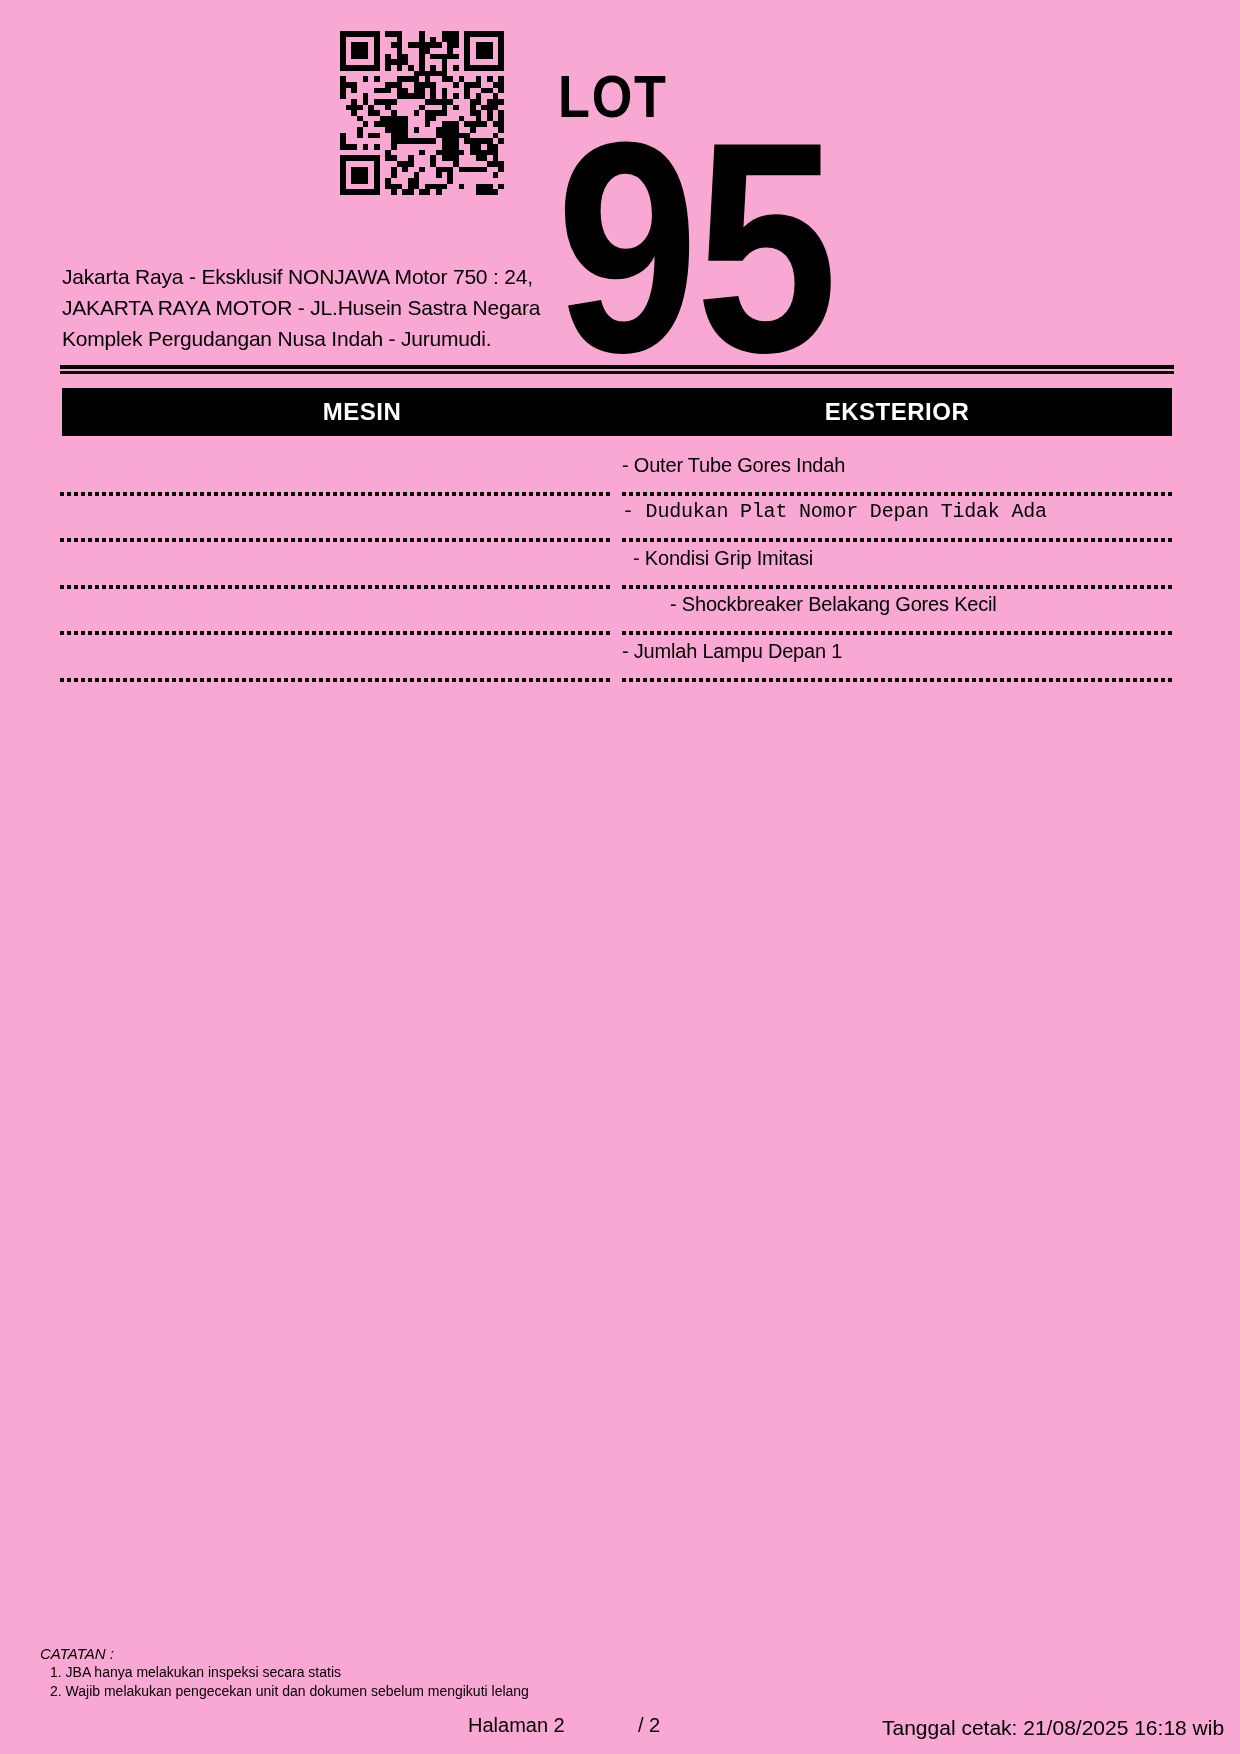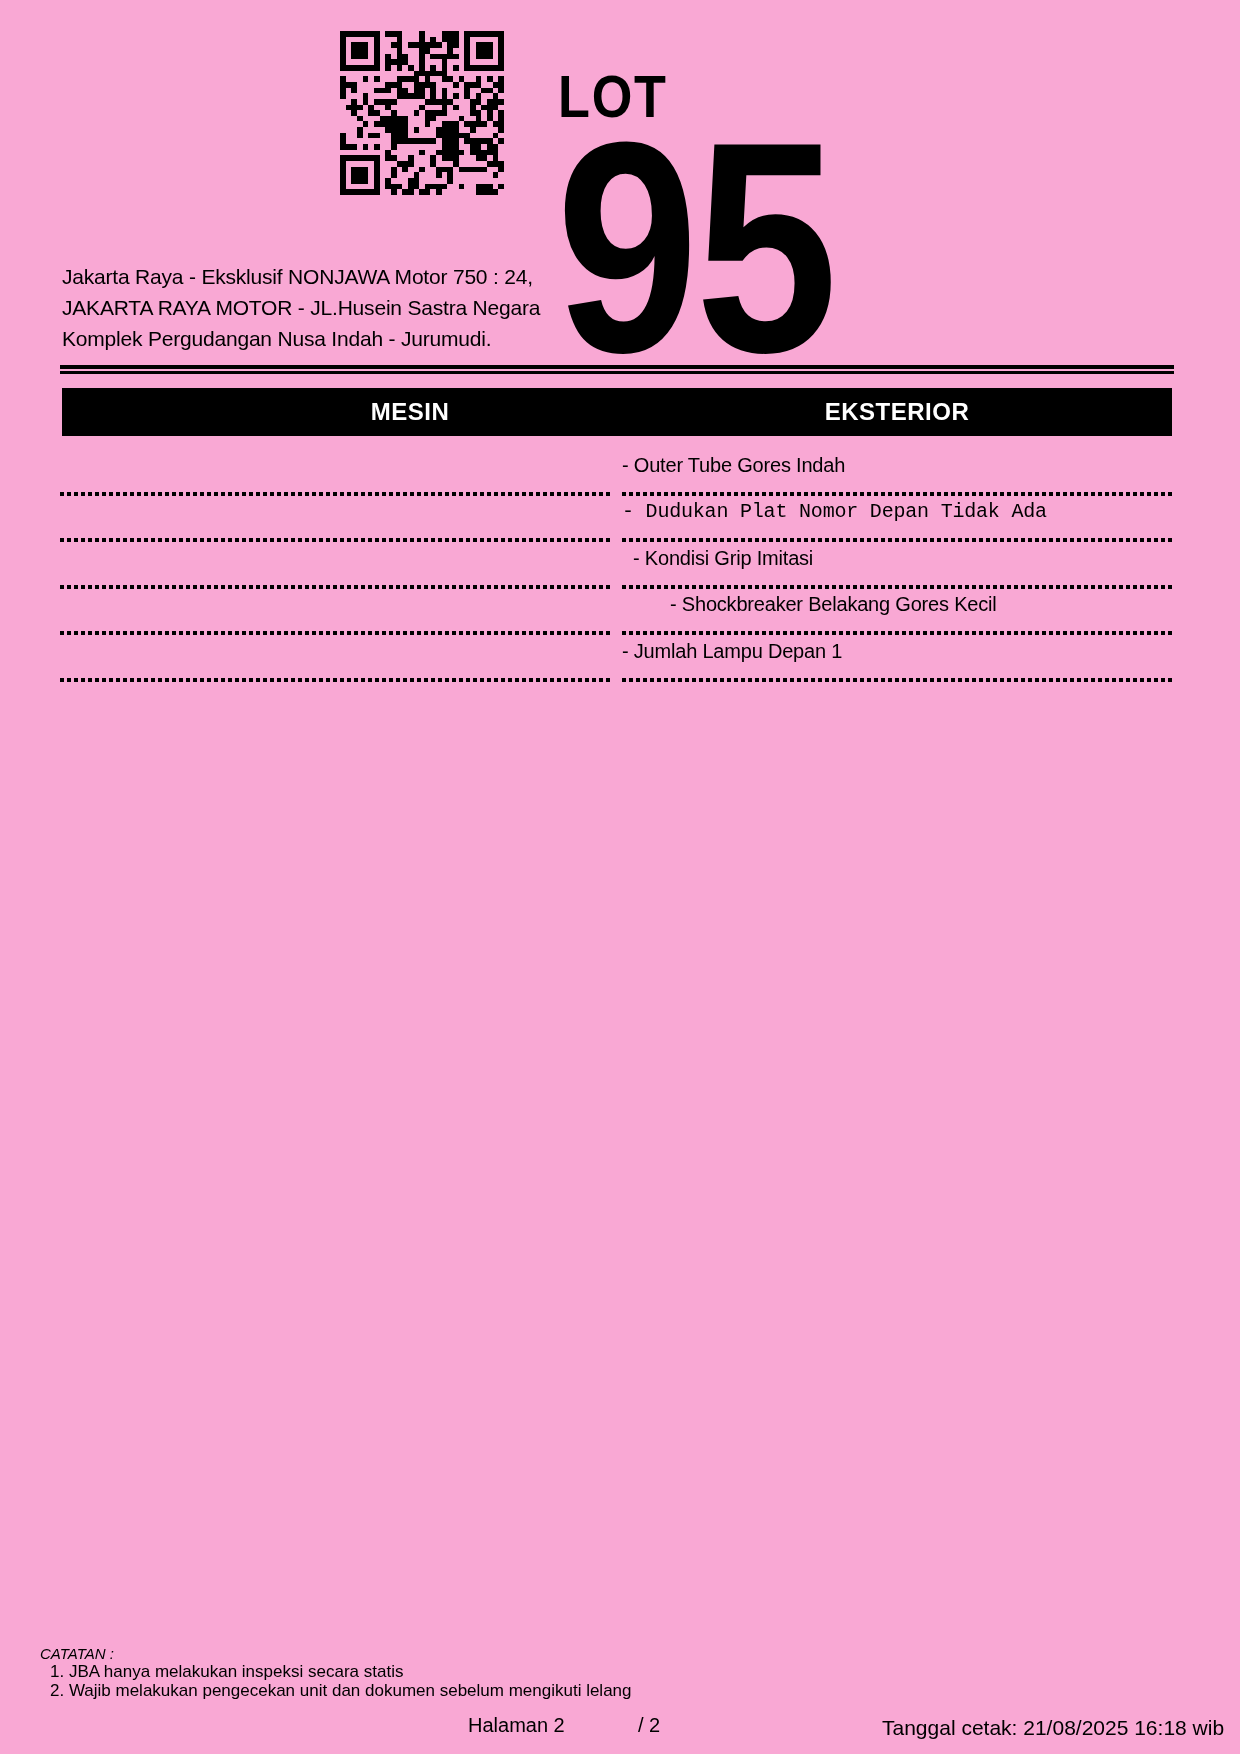--- a/index.html
+++ b/index.html
@@ -42,7 +42,7 @@
     display:flex; align-items:center; justify-content:center;
     font-size:24px; font-weight:700; letter-spacing:0.5px;
   }
-  .col-header.mesin { left:62px; width:600px;padding-left:48px; }
+  .col-header.mesin { left:62px; width:600px; }
   .col-header.eksterior { left:622px; width:550px; }
 
   

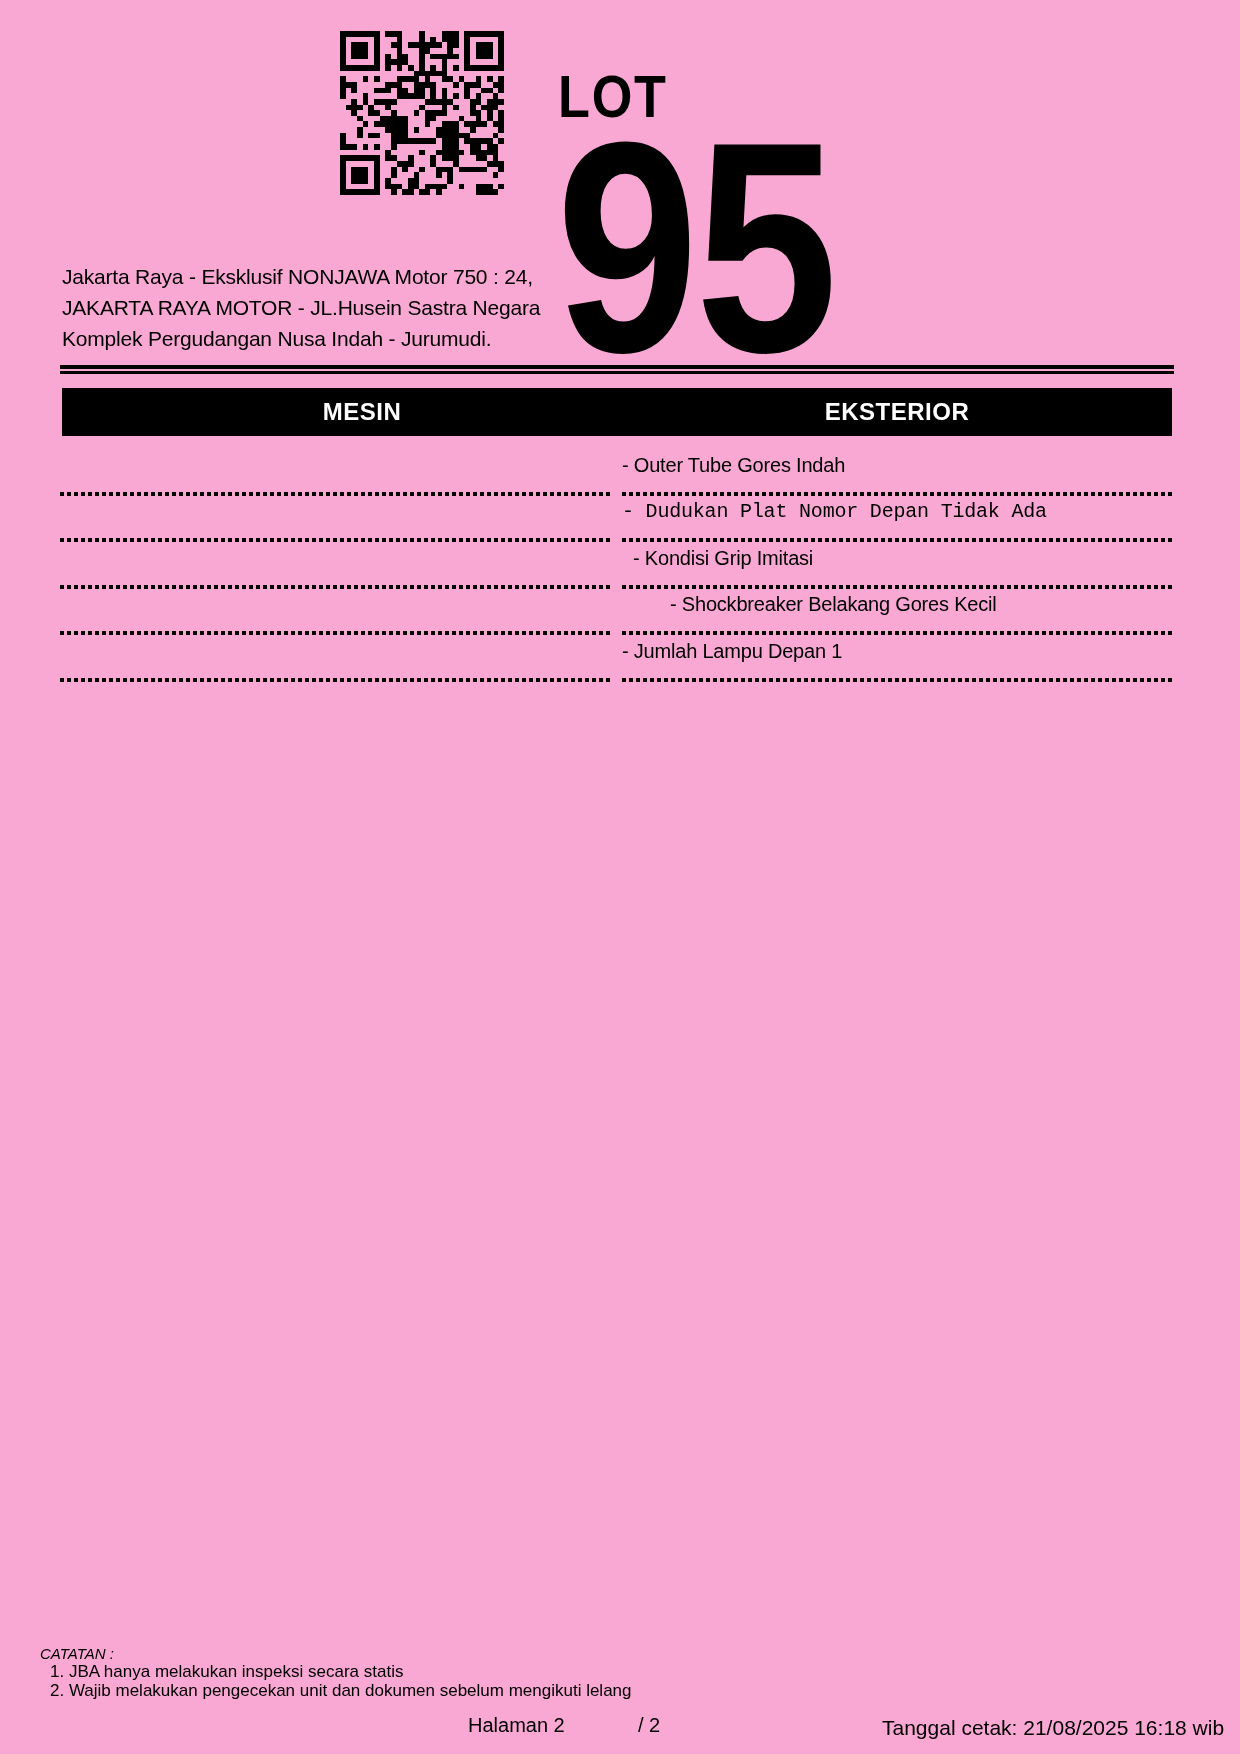--- a/index.html
+++ b/index.html
@@ -66,7 +66,7 @@
   
   .notes { position:absolute; left:40px; top:1644px; }
   .notes-title { font-size:15px; line-height:19px;font-style:italic; }
-  .note-item { font-size:17px; line-height:18.5px; margin-left:10px; white-space:nowrap; }
+  .note-item { font-size:14px; line-height:18.5px; margin-left:10px; white-space:nowrap; }
 
   
   .f-page  { position:absolute; left:468px; top:1714px; font-size:20px; }

